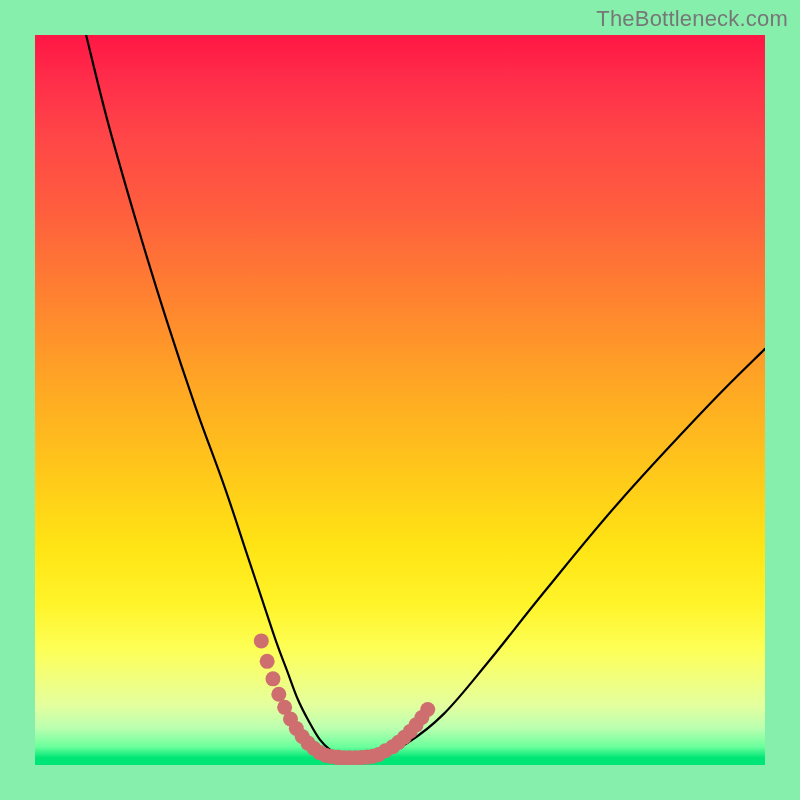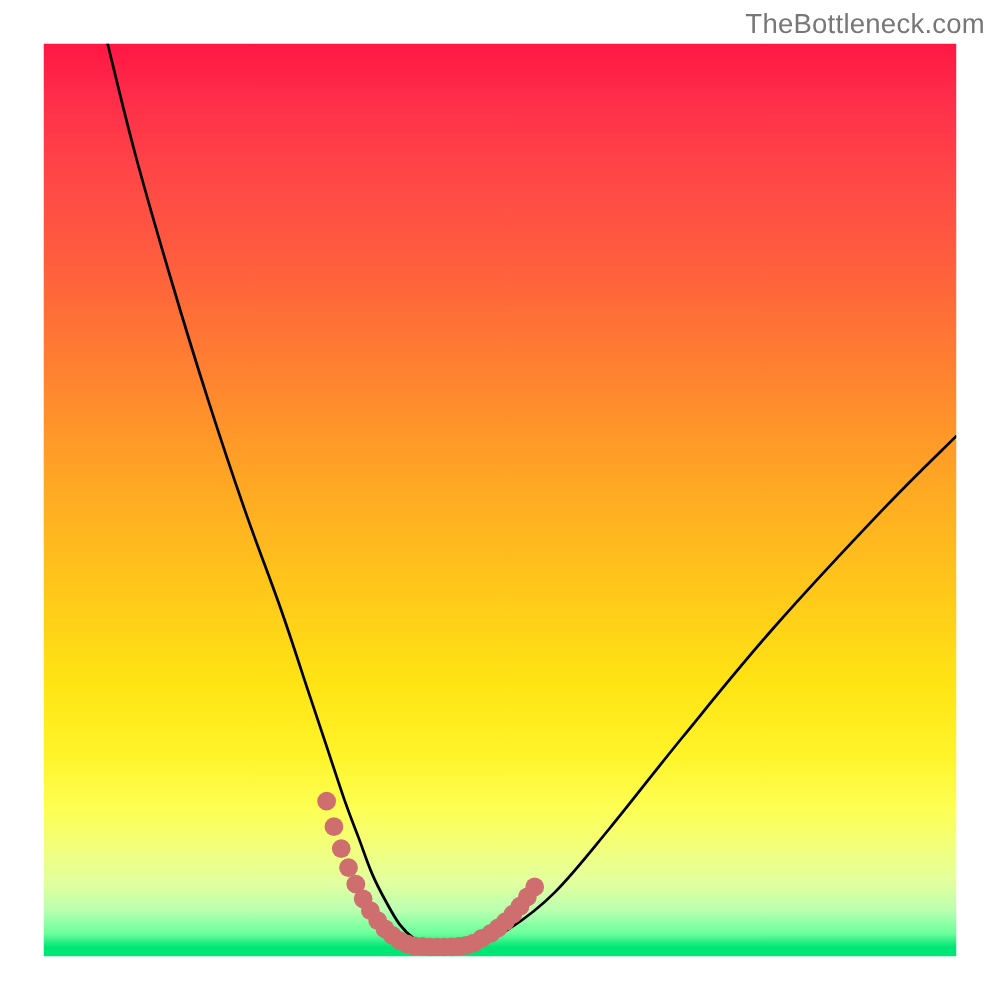--- a/index.html
+++ b/index.html
@@ -17,7 +17,7 @@
     top: 0;
     width: 800px;
     height: 800px;
-    background: #ffffff;
+    background: #86efac;
   }
   .plot-area {
     position: absolute;

